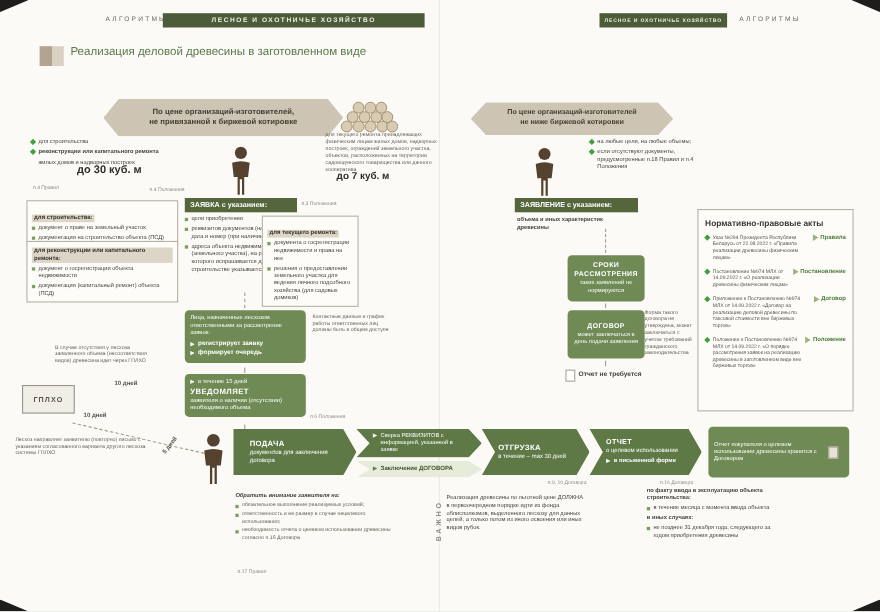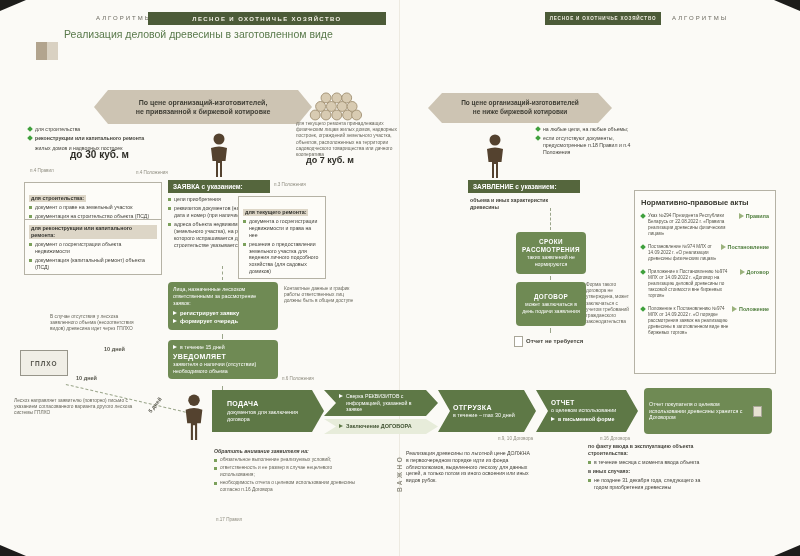--- a/index.html
+++ b/index.html
@@ -73,7 +73,7 @@
   <div class="algo" style="left:672px;top:15px">АЛГОРИТМЫ</div>
 
   <div class="title-icon" style="left:36px;top:42px"></div>
-  <div class="tt1" style="left:64px;top:28px">Реализация деловой древесины в заготовленном виде</div>
+  <div class="tt1" style="left:64px;top:41px">Реализация деловой древесины в заготовленном виде</div>
 
   <div class="banner" style="left:94px;top:90px;width:218px;height:34px">
     <div>По цене организаций-изготовителей,</div>

